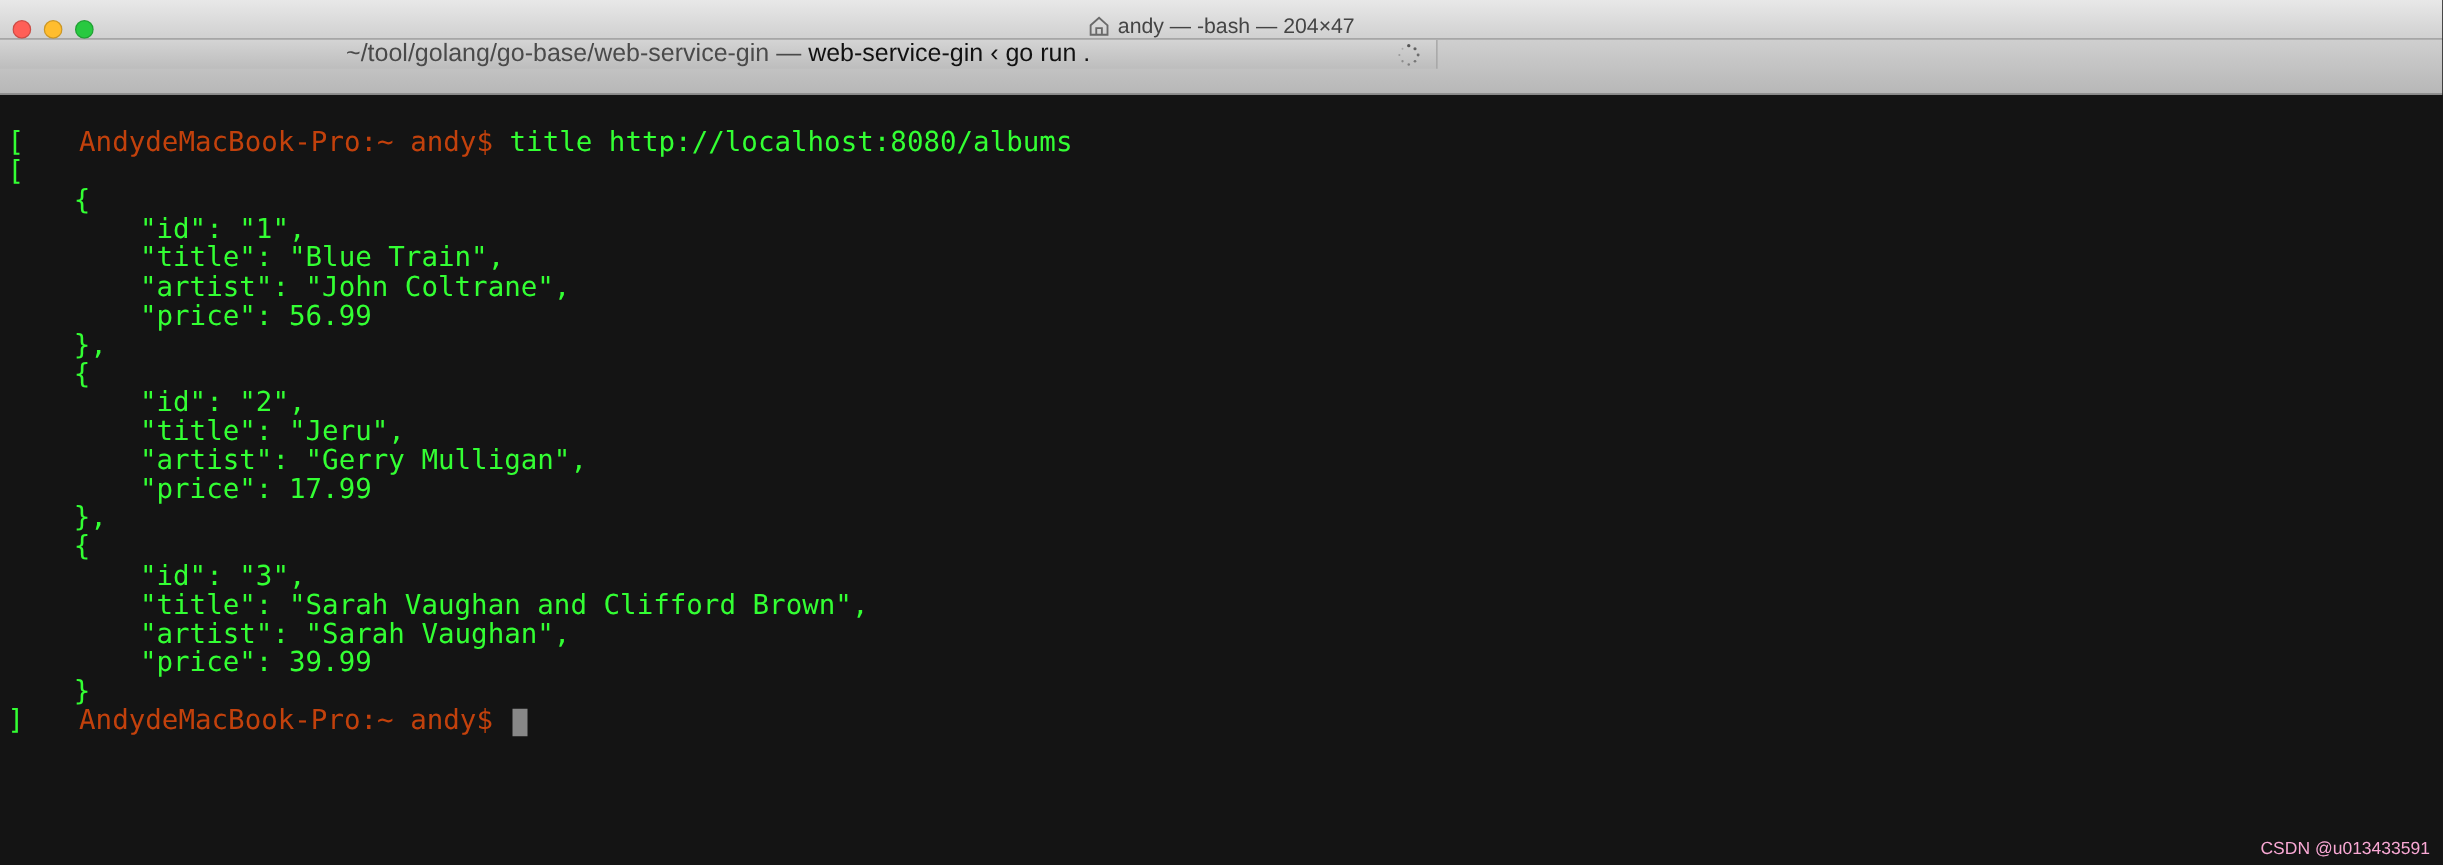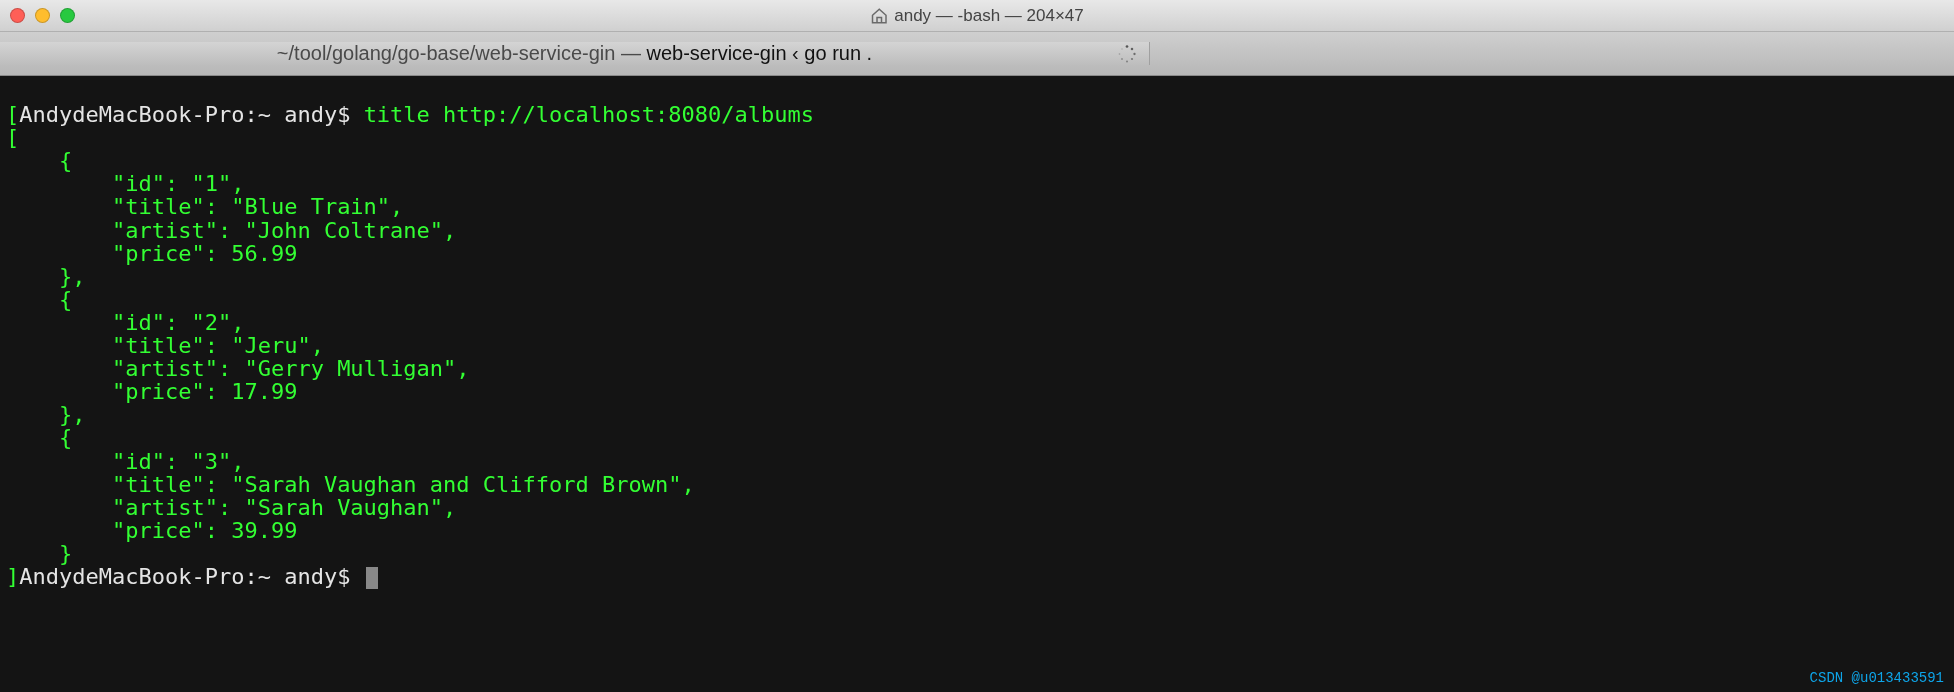--- a/index.html
+++ b/index.html
@@ -15,7 +15,7 @@
       background: linear-gradient(to bottom, #e8e8e8, #d0d0d0);
       border-bottom: 1px solid #b0b0b0;
       display: flex;
-      align-items: center;
+      align-items: flex-end;
       padding: 0 10px;
       position: relative;
     }

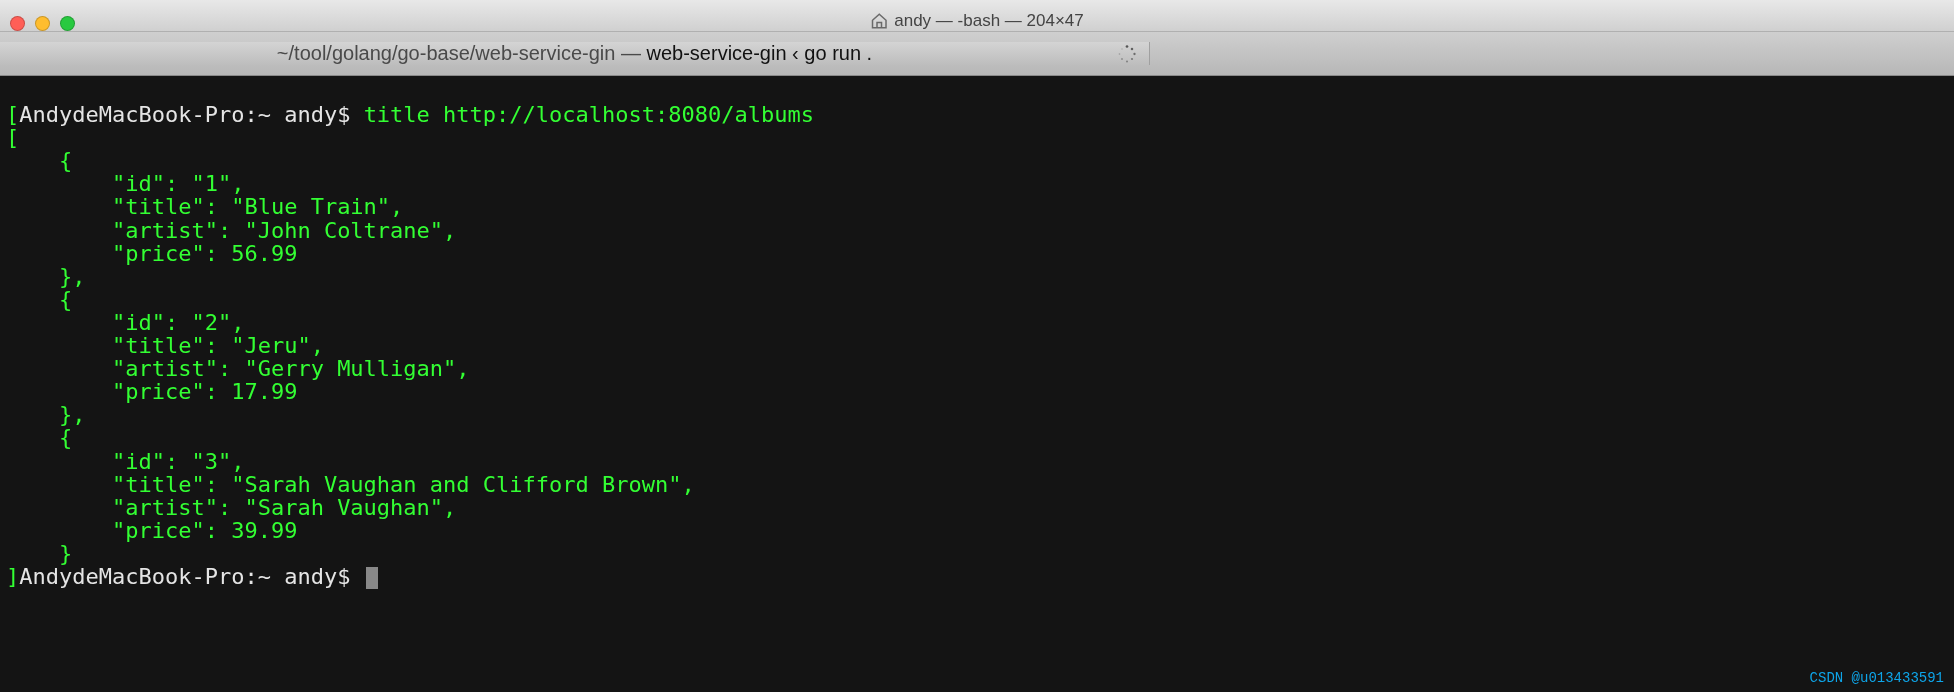--- a/index.html
+++ b/index.html
@@ -42,7 +42,7 @@
       background: linear-gradient(to bottom, #cfcfcf, #b7b7b7);
       border-bottom: 1px solid #8a8a8a;
       display: flex;
-      align-items: center;
+      align-items: flex-start;
       gap: 16px;
     }
     .tab {

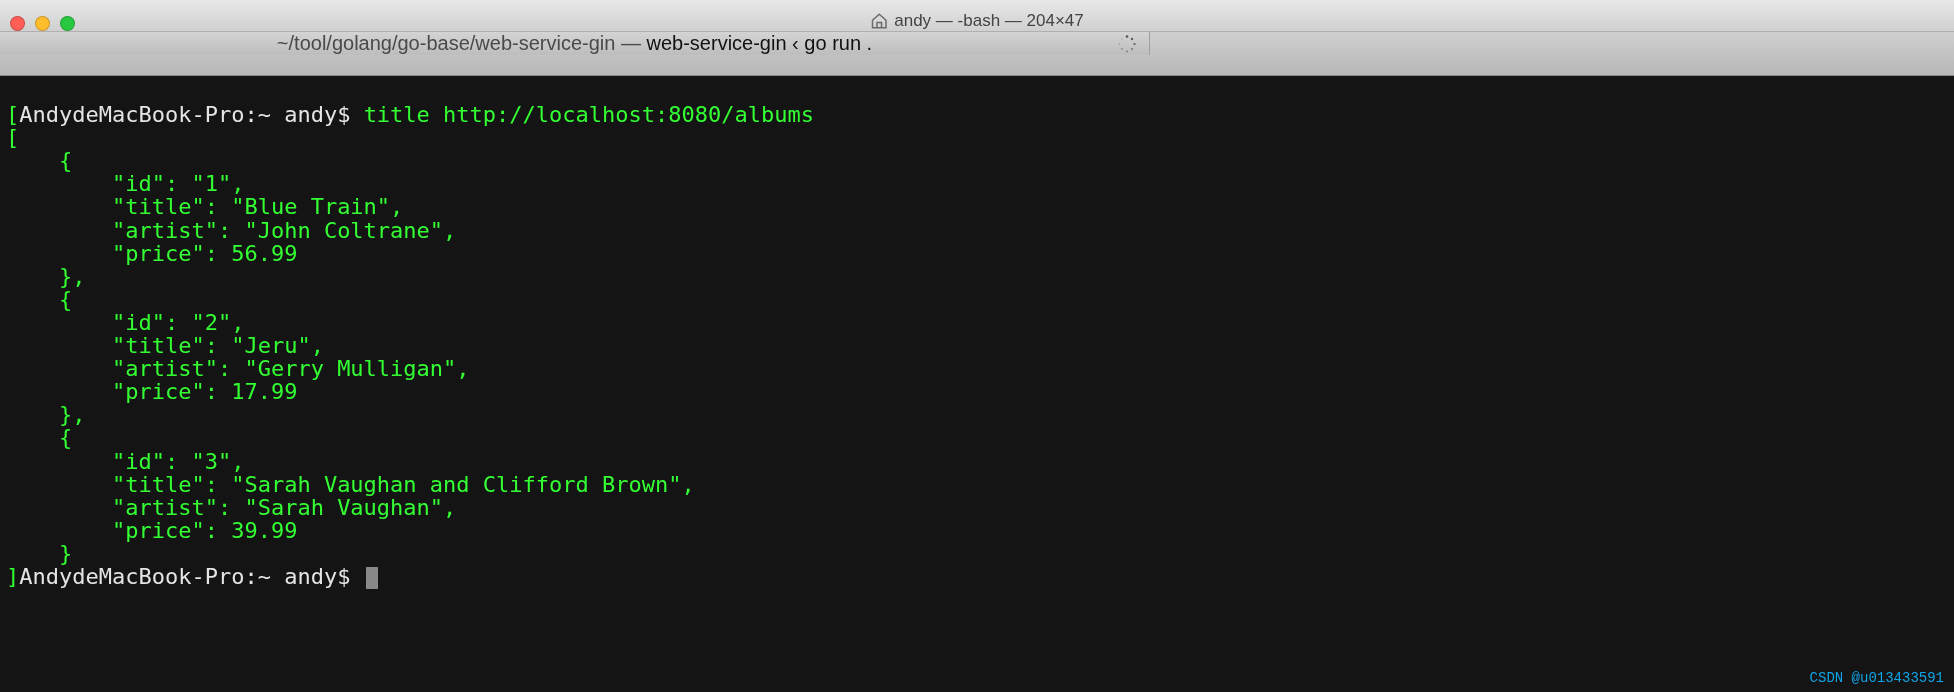--- a/index.html
+++ b/index.html
@@ -75,7 +75,7 @@
       overflow: hidden;
       position: relative;
     }
-    .prompt-host { color: #e5e5e5; }
+    .prompt-host { color: #c2410c; margin-left: 44px; }
     .bracket { color: #33ff33; }
     .cursor {
       display: inline-block;

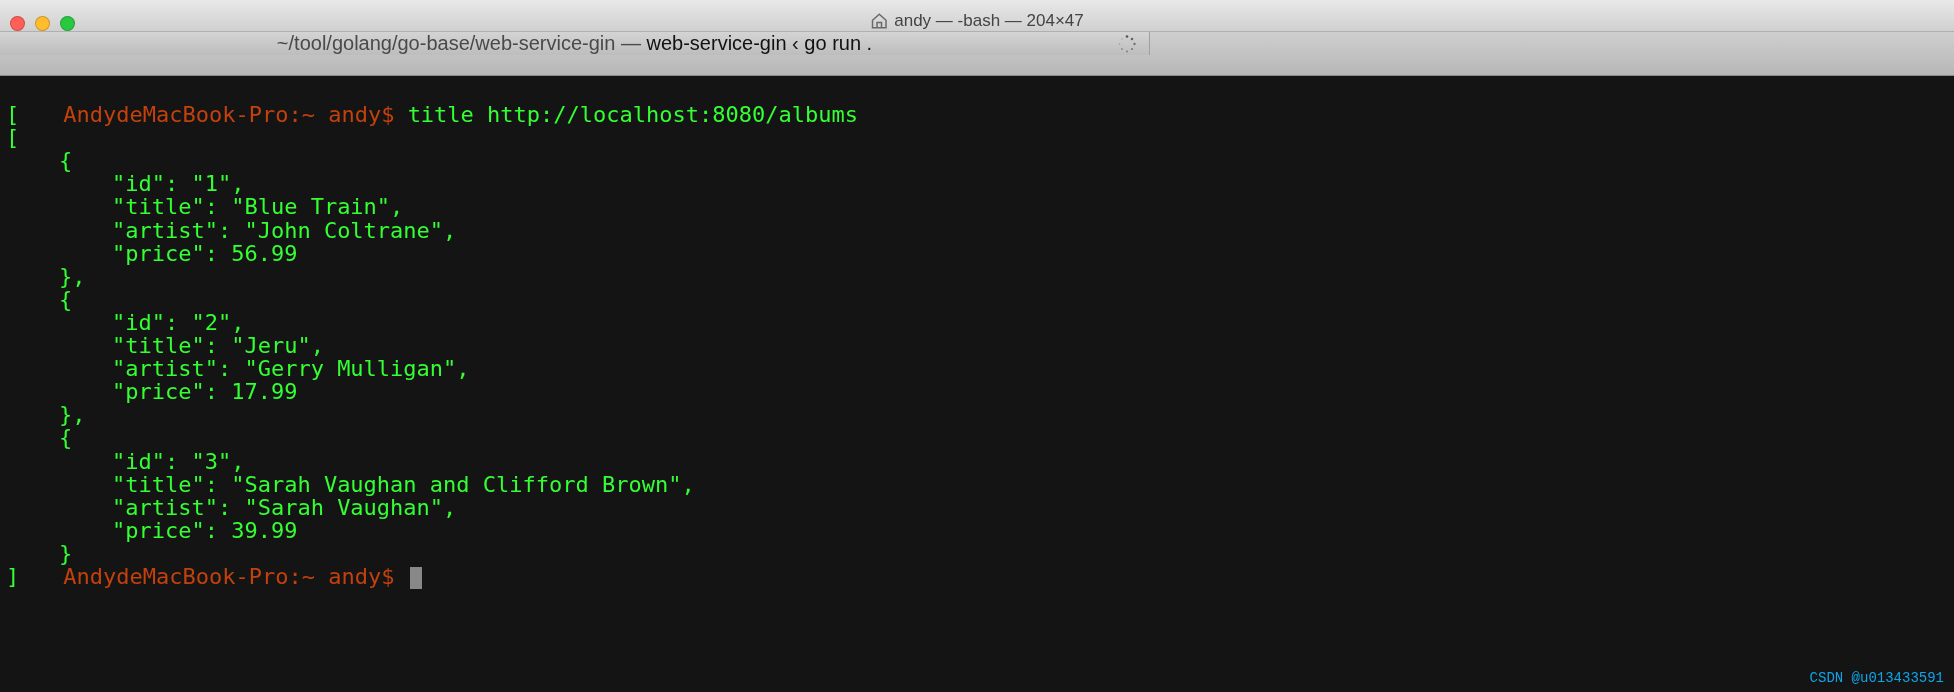--- a/index.html
+++ b/index.html
@@ -87,9 +87,9 @@
     .watermark {
       position: absolute;
       right: 10px; bottom: 6px;
-      font-family: Liberation Mono, monospace;
+      font-family: Liberation Sans, sans-serif;
       font-size: 14px;
-      color: #0ea5e9;
+      color: #f9a8d4;
     }
   </style>
 </head>

